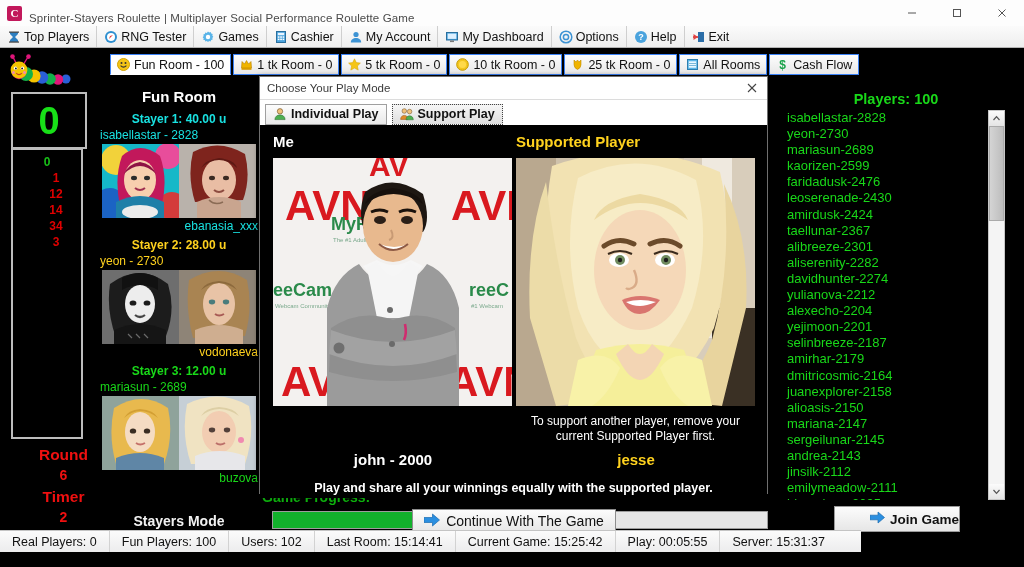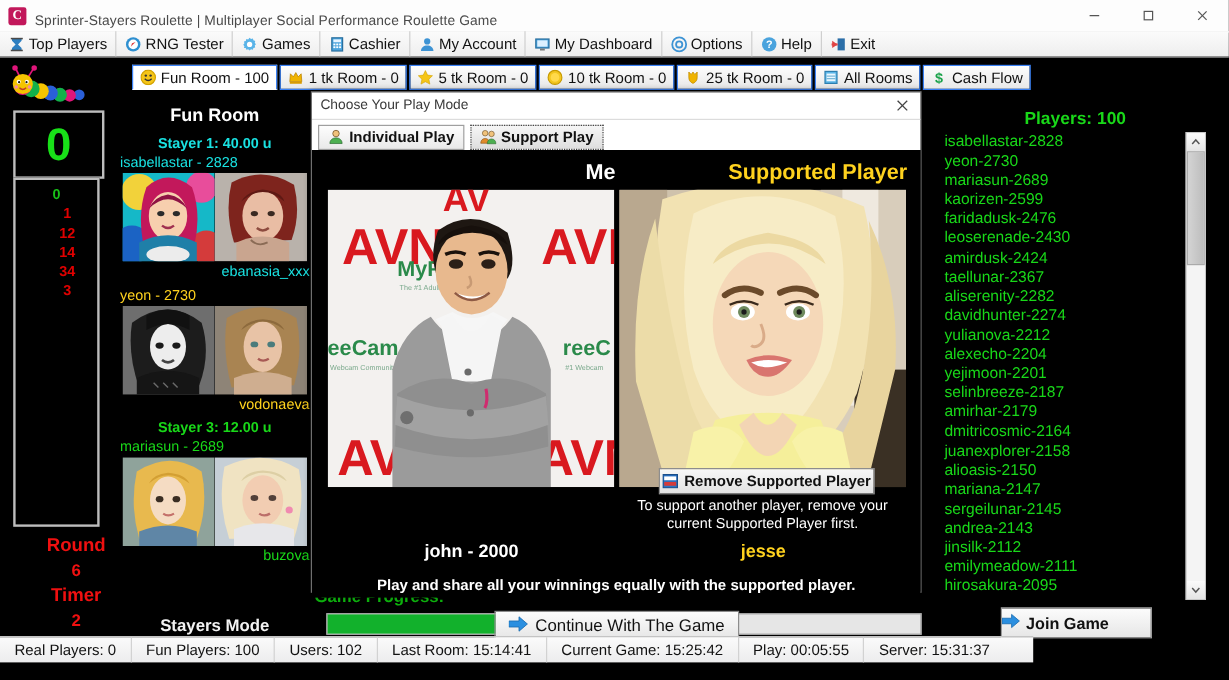--- a/index.html
+++ b/index.html
@@ -171,7 +171,7 @@
   .mtab .mi{width:14px;height:14px;margin-right:4px;flex:none;}
 
   .modal-body{position:relative;height:373px;background:#000;}
-  .col-hd{position:absolute;top:8px;font-size:18px;font-weight:bold;text-align:right;width:240px;}
+  .col-hd{position:absolute;top:8px;font-size:15px;font-weight:bold;text-align:left;width:240px;}
   .hd-me{left:13px;color:#ffffff;}
   .hd-sp{left:256px;color:#ffd21e;}
 

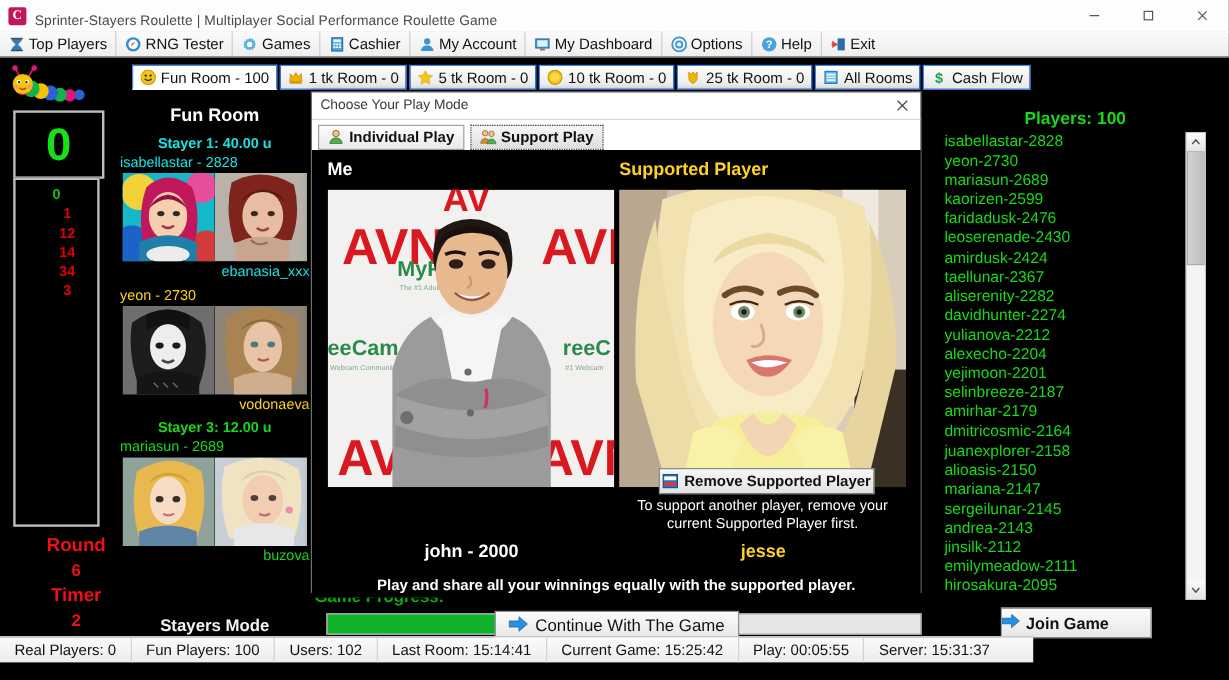--- a/index.html
+++ b/index.html
@@ -481,6 +481,7 @@
     </div>
 
     <div class="stayer-blk">
+      <div class="stayer-head c-yellow">Stayer 2: 28.00 u</div>
       <div class="stayer-name c-yellow">yeon -  2730</div>
       <div class="stayer-pics">
         <div class="pic">

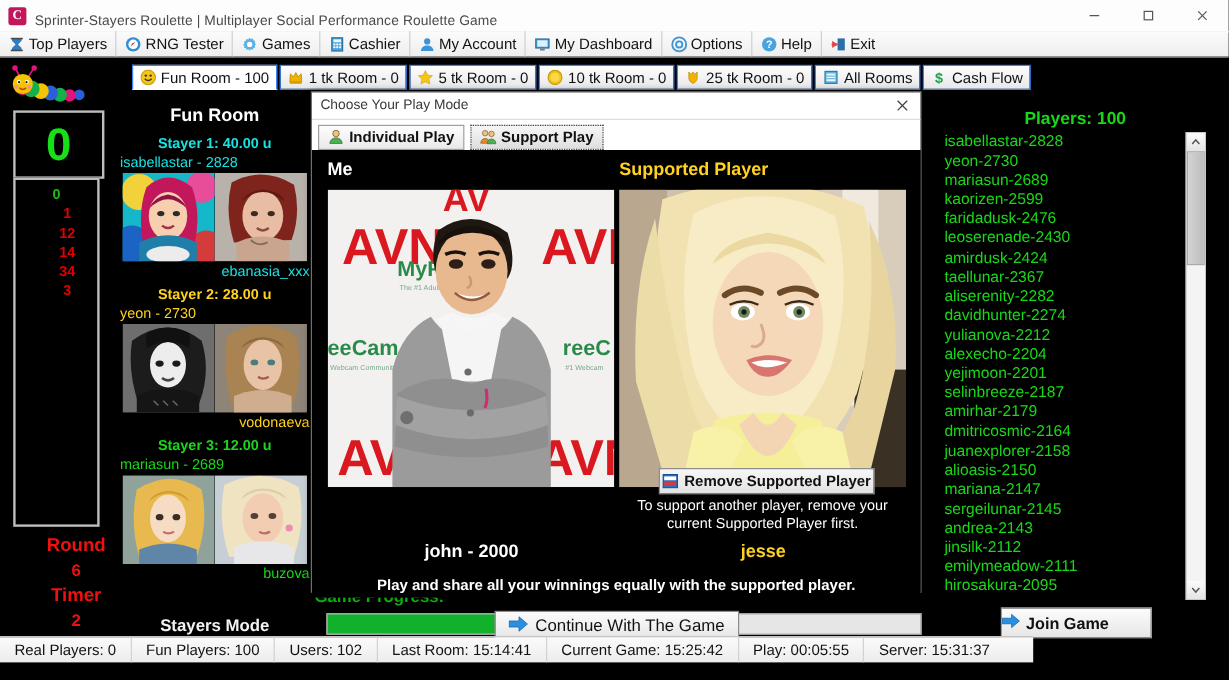--- a/index.html
+++ b/index.html
@@ -564,6 +564,7 @@
       <div class="player-row">leoserenade-2430</div>
       <div class="player-row">amirdusk-2424</div>
       <div class="player-row">taellunar-2367</div>
+      <div class="player-row">alibreeze-2301</div>
       <div class="player-row">aliserenity-2282</div>
       <div class="player-row">davidhunter-2274</div>
       <div class="player-row">yulianova-2212</div>

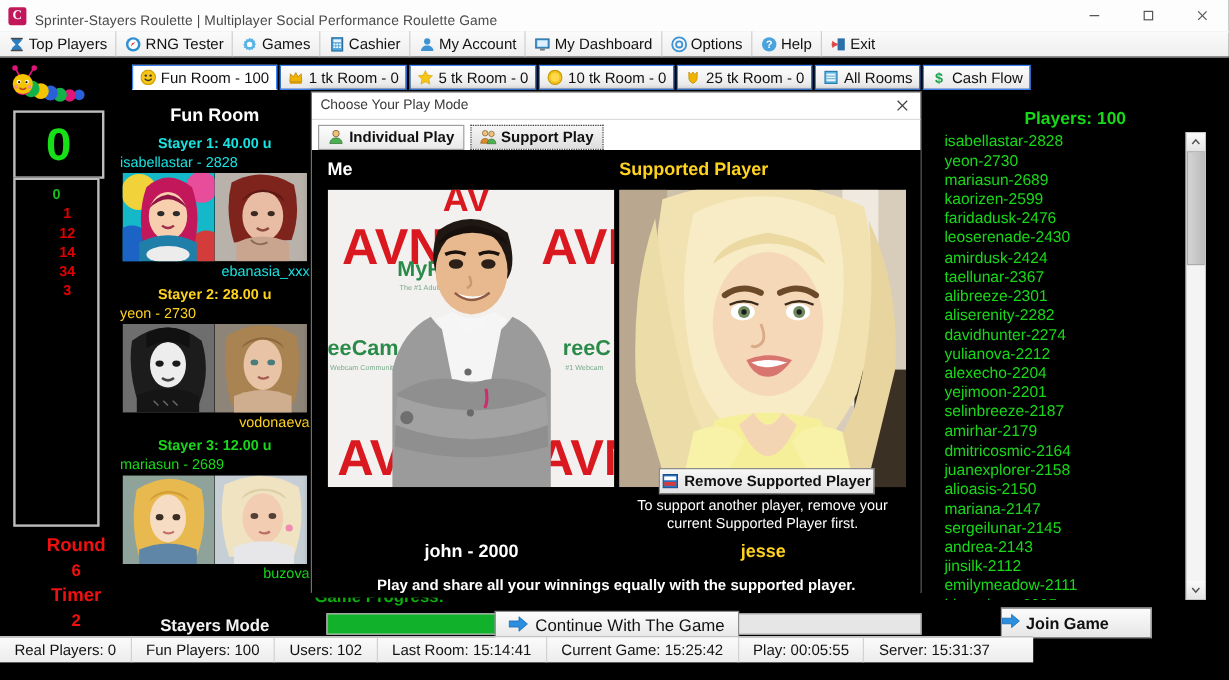--- a/index.html
+++ b/index.html
@@ -719,16 +719,6 @@
         </svg>
       </div>
 
-      <div class="remove-btn">
-        <span class="ri">
-          <svg width="13" height="12" viewBox="0 0 13 12">
-              <rect x="0.5" y="0.5" width="12" height="11" fill="#2a72c4" stroke="#1a4e8a"></rect>
-              <rect x="1.5" y="2" width="10" height="3.2" fill="#fff"></rect>
-              <rect x="1.5" y="6.6" width="10" height="3.2" fill="#d43b3b"></rect>
-            </svg>
-        </span>
-        <span>Remove Supported Player</span>
-      </div>
 
       <div class="hint">To support another player, remove your current Supported Player first.</div>
 

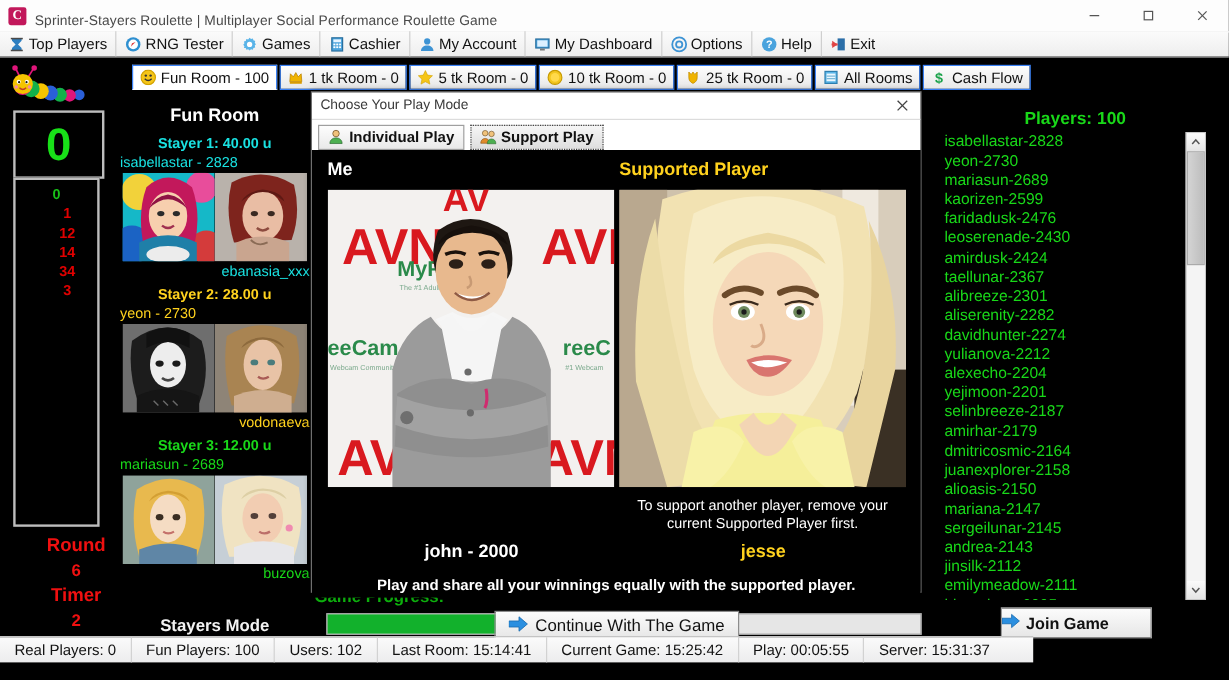--- a/index.html
+++ b/index.html
@@ -132,7 +132,7 @@
   .join-btn{
     position:absolute;left:834px;top:506px;width:124px;height:24px;
     background:linear-gradient(#fcfcfc,#e6e6e6);border:1px solid #9a9a9a;
-    display:flex;align-items:center;justify-content:flex-start;
+    display:flex;align-items:center;justify-content:flex-end;
     font-size:13.5px;font-weight:bold;color:#111;
   }
   .join-btn .arr{margin-right:5px;}

